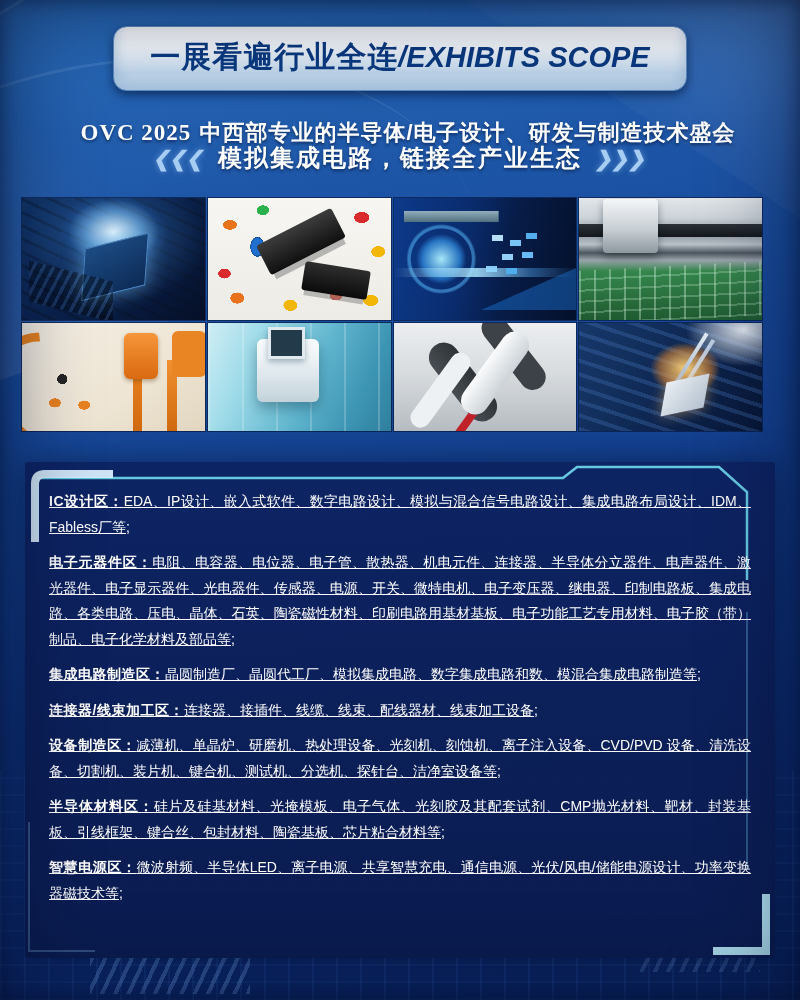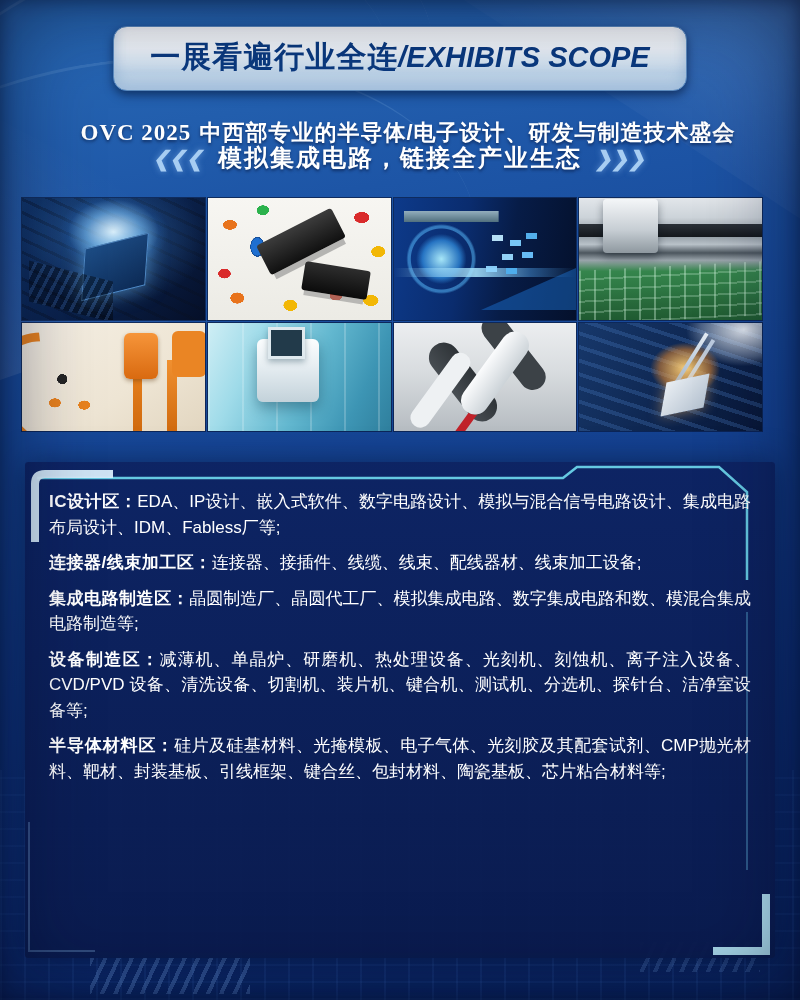--- a/index.html
+++ b/index.html
@@ -145,7 +145,7 @@
     background:linear-gradient(180deg,rgba(13,35,98,.96),rgba(10,27,78,.96));
     box-shadow:0 0 30px rgba(4,12,40,.5);}
   .frame{position:absolute;inset:0;width:100%;height:100%;pointer-events:none;}
-  .zone{position:relative;margin:0 0 10px;color:#ffffff;font-size:17px;line-height:25.5px;text-align:justify;}
+  .zone{position:relative;margin:0 0 10px;color:#ffffff;font-size:14px;line-height:25.5px;text-align:justify;text-decoration:underline;}
   .zone b{font-weight:bold;letter-spacing:.5px;}
 </style>
 </head>

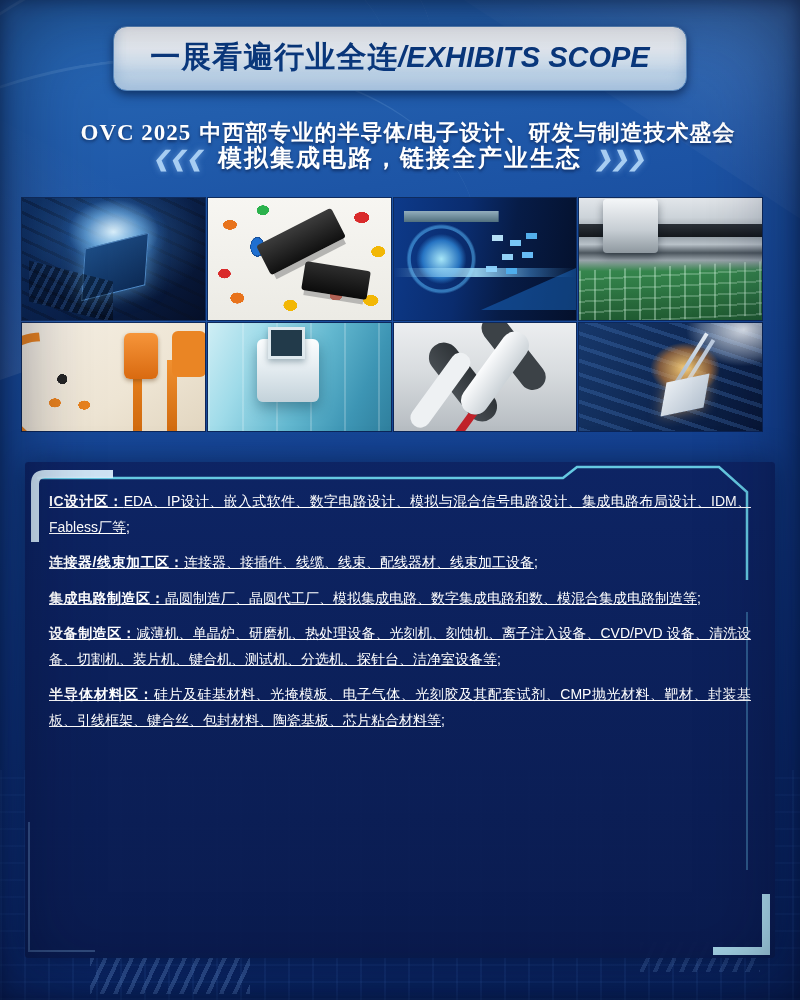--- a/index.html
+++ b/index.html
@@ -194,6 +194,7 @@
       <path d="M4 360 V489 H70" fill="none" stroke="rgba(150,200,245,0.3)" stroke-width="2"></path>
     </svg>
     <p class="zone"><b>IC设计区：</b><span>EDA、IP设计、嵌入式软件、数字电路设计、模拟与混合信号电路设计、集成电路布局设计、IDM、Fabless厂等;</span></p>
+    <p class="zone"><b>电子元器件区：</b><span>电阻、电容器、电位器、电子管、散热器、机电元件、连接器、半导体分立器件、电声器件、激光器件、电子显示器件、光电器件、传感器、电源、开关、微特电机、电子变压器、继电器、印制电路板、集成电路、各类电路、压电、晶体、石英、陶瓷磁性材料、印刷电路用基材基板、电子功能工艺专用材料、电子胶（带）制品、电子化学材料及部品等;</span></p>
     <p class="zone"><b>连接器/线束加工区：</b><span>连接器、接插件、线缆、线束、配线器材、线束加工设备;</span></p>
     <p class="zone"><b>集成电路制造区：</b><span>晶圆制造厂、晶圆代工厂、模拟集成电路、数字集成电路和数、模混合集成电路制造等;</span></p>
     <p class="zone"><b>设备制造区：</b><span>减薄机、单晶炉、研磨机、热处理设备、光刻机、刻蚀机、离子注入设备、CVD/PVD 设备、清洗设备、切割机、装片机、键合机、测试机、分选机、探针台、洁净室设备等;</span></p>

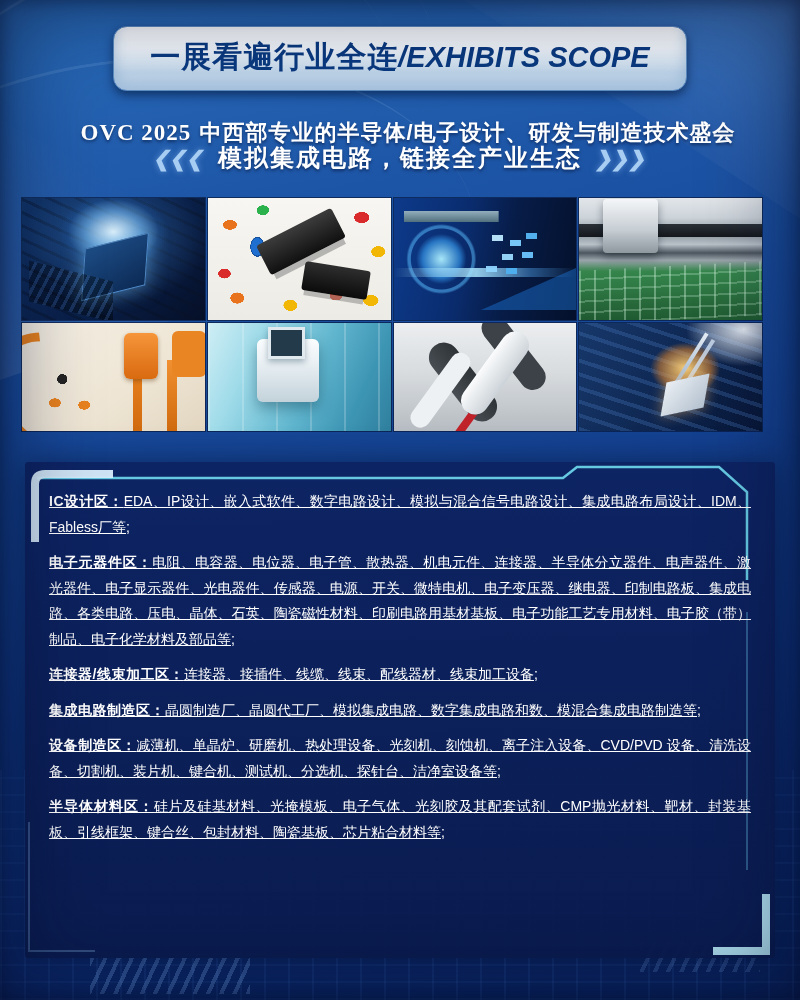--- a/index.html
+++ b/index.html
@@ -195,8 +195,8 @@
     </svg>
     <p class="zone"><b>IC设计区：</b><span>EDA、IP设计、嵌入式软件、数字电路设计、模拟与混合信号电路设计、集成电路布局设计、IDM、Fabless厂等;</span></p>
     <p class="zone"><b>电子元器件区：</b><span>电阻、电容器、电位器、电子管、散热器、机电元件、连接器、半导体分立器件、电声器件、激光器件、电子显示器件、光电器件、传感器、电源、开关、微特电机、电子变压器、继电器、印制电路板、集成电路、各类电路、压电、晶体、石英、陶瓷磁性材料、印刷电路用基材基板、电子功能工艺专用材料、电子胶（带）制品、电子化学材料及部品等;</span></p>
+    <p class="zone"><b>集成电路制造区：</b><span>晶圆制造厂、晶圆代工厂、模拟集成电路、数字集成电路和数、模混合集成电路制造等;</span></p>
     <p class="zone"><b>连接器/线束加工区：</b><span>连接器、接插件、线缆、线束、配线器材、线束加工设备;</span></p>
-    <p class="zone"><b>集成电路制造区：</b><span>晶圆制造厂、晶圆代工厂、模拟集成电路、数字集成电路和数、模混合集成电路制造等;</span></p>
     <p class="zone"><b>设备制造区：</b><span>减薄机、单晶炉、研磨机、热处理设备、光刻机、刻蚀机、离子注入设备、CVD/PVD 设备、清洗设备、切割机、装片机、键合机、测试机、分选机、探针台、洁净室设备等;</span></p>
     <p class="zone"><b>半导体材料区：</b><span>硅片及硅基材料、光掩模板、电子气体、光刻胶及其配套试剂、CMP抛光材料、靶材、封装基板、引线框架、键合丝、包封材料、陶瓷基板、芯片粘合材料等;</span></p>
   </section>

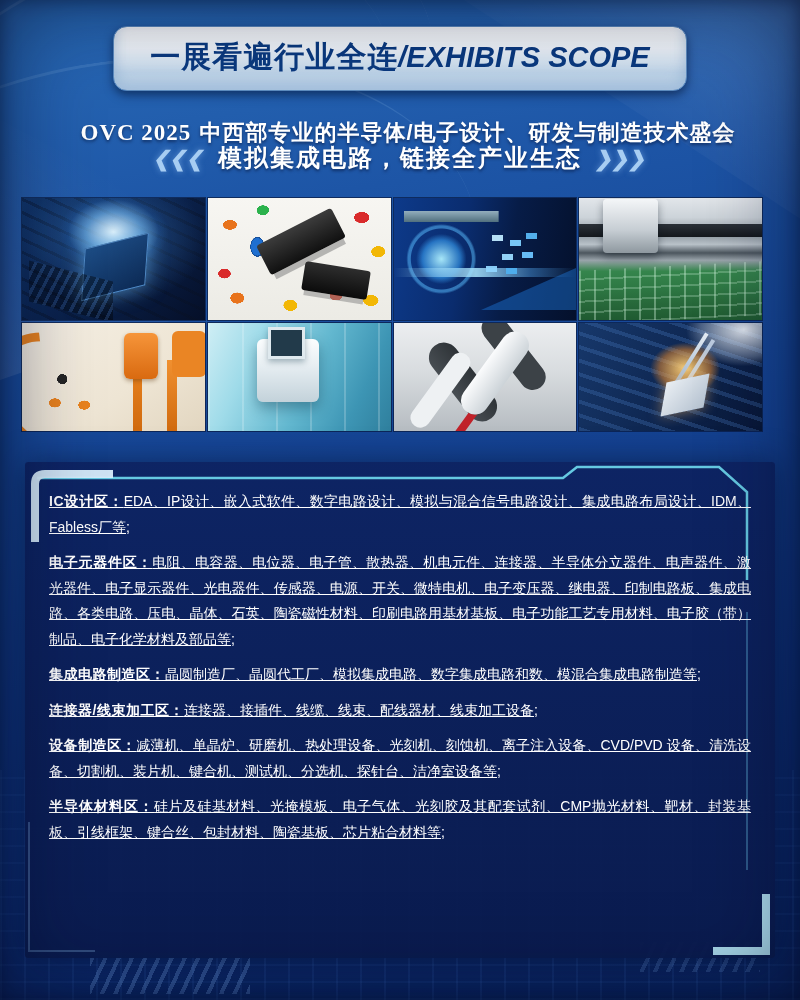--- a/index.html
+++ b/index.html
@@ -199,6 +199,7 @@
     <p class="zone"><b>连接器/线束加工区：</b><span>连接器、接插件、线缆、线束、配线器材、线束加工设备;</span></p>
     <p class="zone"><b>设备制造区：</b><span>减薄机、单晶炉、研磨机、热处理设备、光刻机、刻蚀机、离子注入设备、CVD/PVD 设备、清洗设备、切割机、装片机、键合机、测试机、分选机、探针台、洁净室设备等;</span></p>
     <p class="zone"><b>半导体材料区：</b><span>硅片及硅基材料、光掩模板、电子气体、光刻胶及其配套试剂、CMP抛光材料、靶材、封装基板、引线框架、键合丝、包封材料、陶瓷基板、芯片粘合材料等;</span></p>
+    <p class="zone"><b>智慧电源区：</b><span>微波射频、半导体LED、离子电源、共享智慧充电、通信电源、光伏/风电/储能电源设计、功率变换器磁技术等;</span></p>
   </section>
 </div>
 

